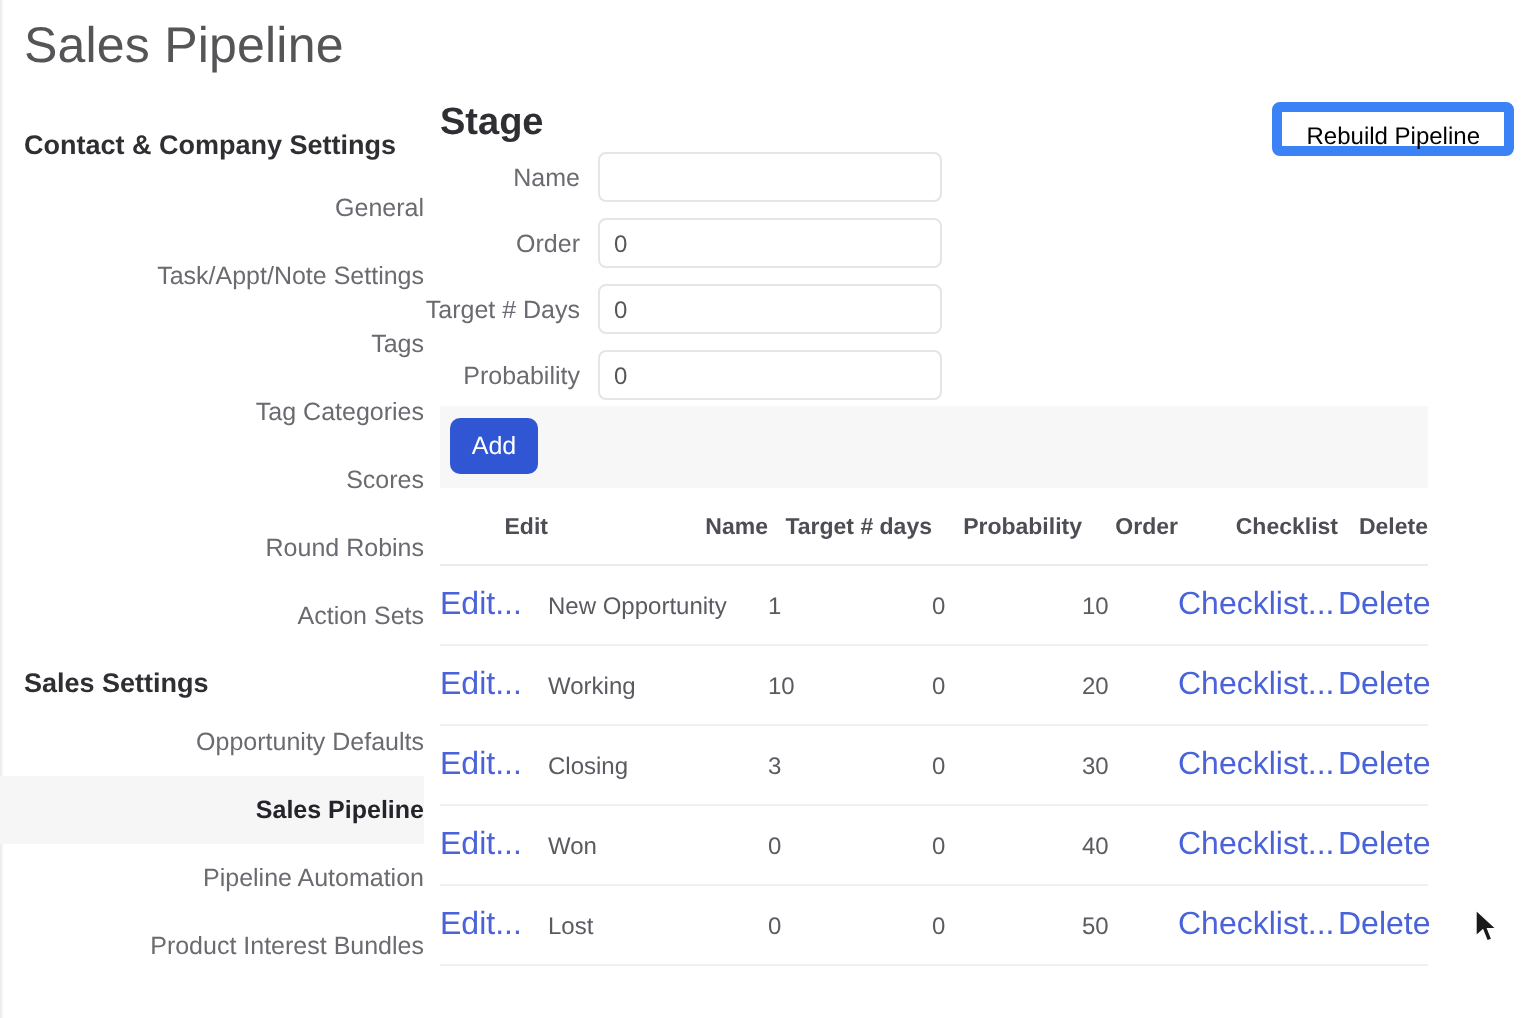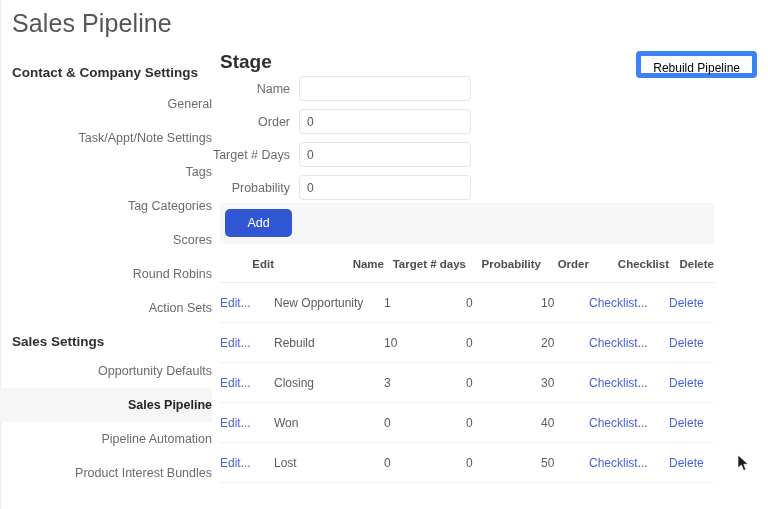--- a/index.html
+++ b/index.html
@@ -161,7 +161,7 @@
     position: absolute;
     left: 5px;
     top: 6px;
-    width: 67px;
+    width: 44px;
     height: 28px;
     background: #3056d3;
     border: none;

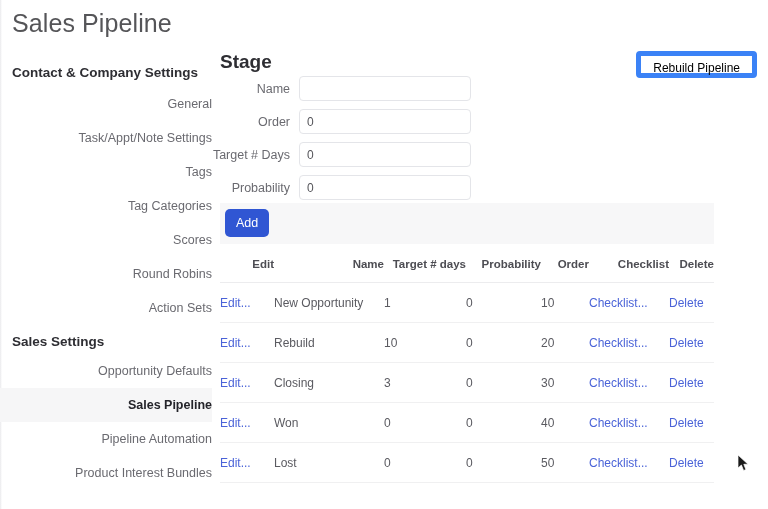--- a/index.html
+++ b/index.html
@@ -213,7 +213,7 @@
   a.tlink {
     color: #4a63d8;
     text-decoration: none;
-    font-size: 12px;
+    font-size: 16px;
     cursor: pointer;
   }
 

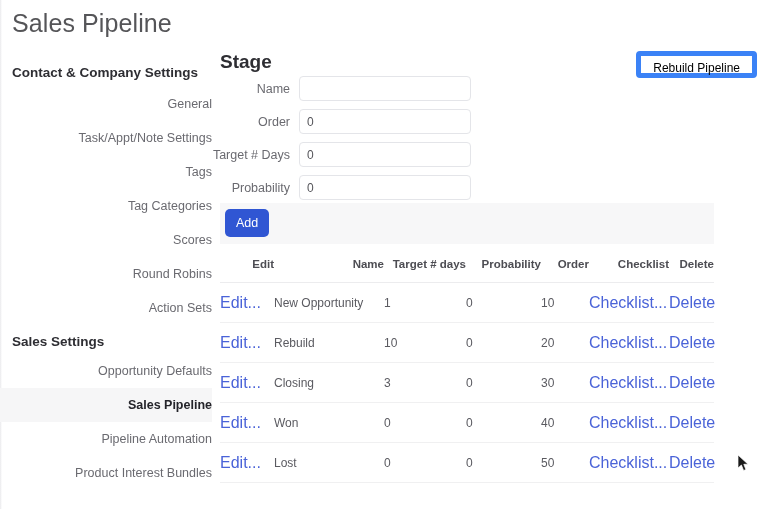--- a/index.html
+++ b/index.html
@@ -318,7 +318,7 @@
             </tr>
             <tr>
               <td><a class="tlink" href="#">Edit...</a></td>
-              <td>Rebuild</td>
+              <td>Working</td>
               <td>10</td>
               <td>0</td>
               <td>20</td>

